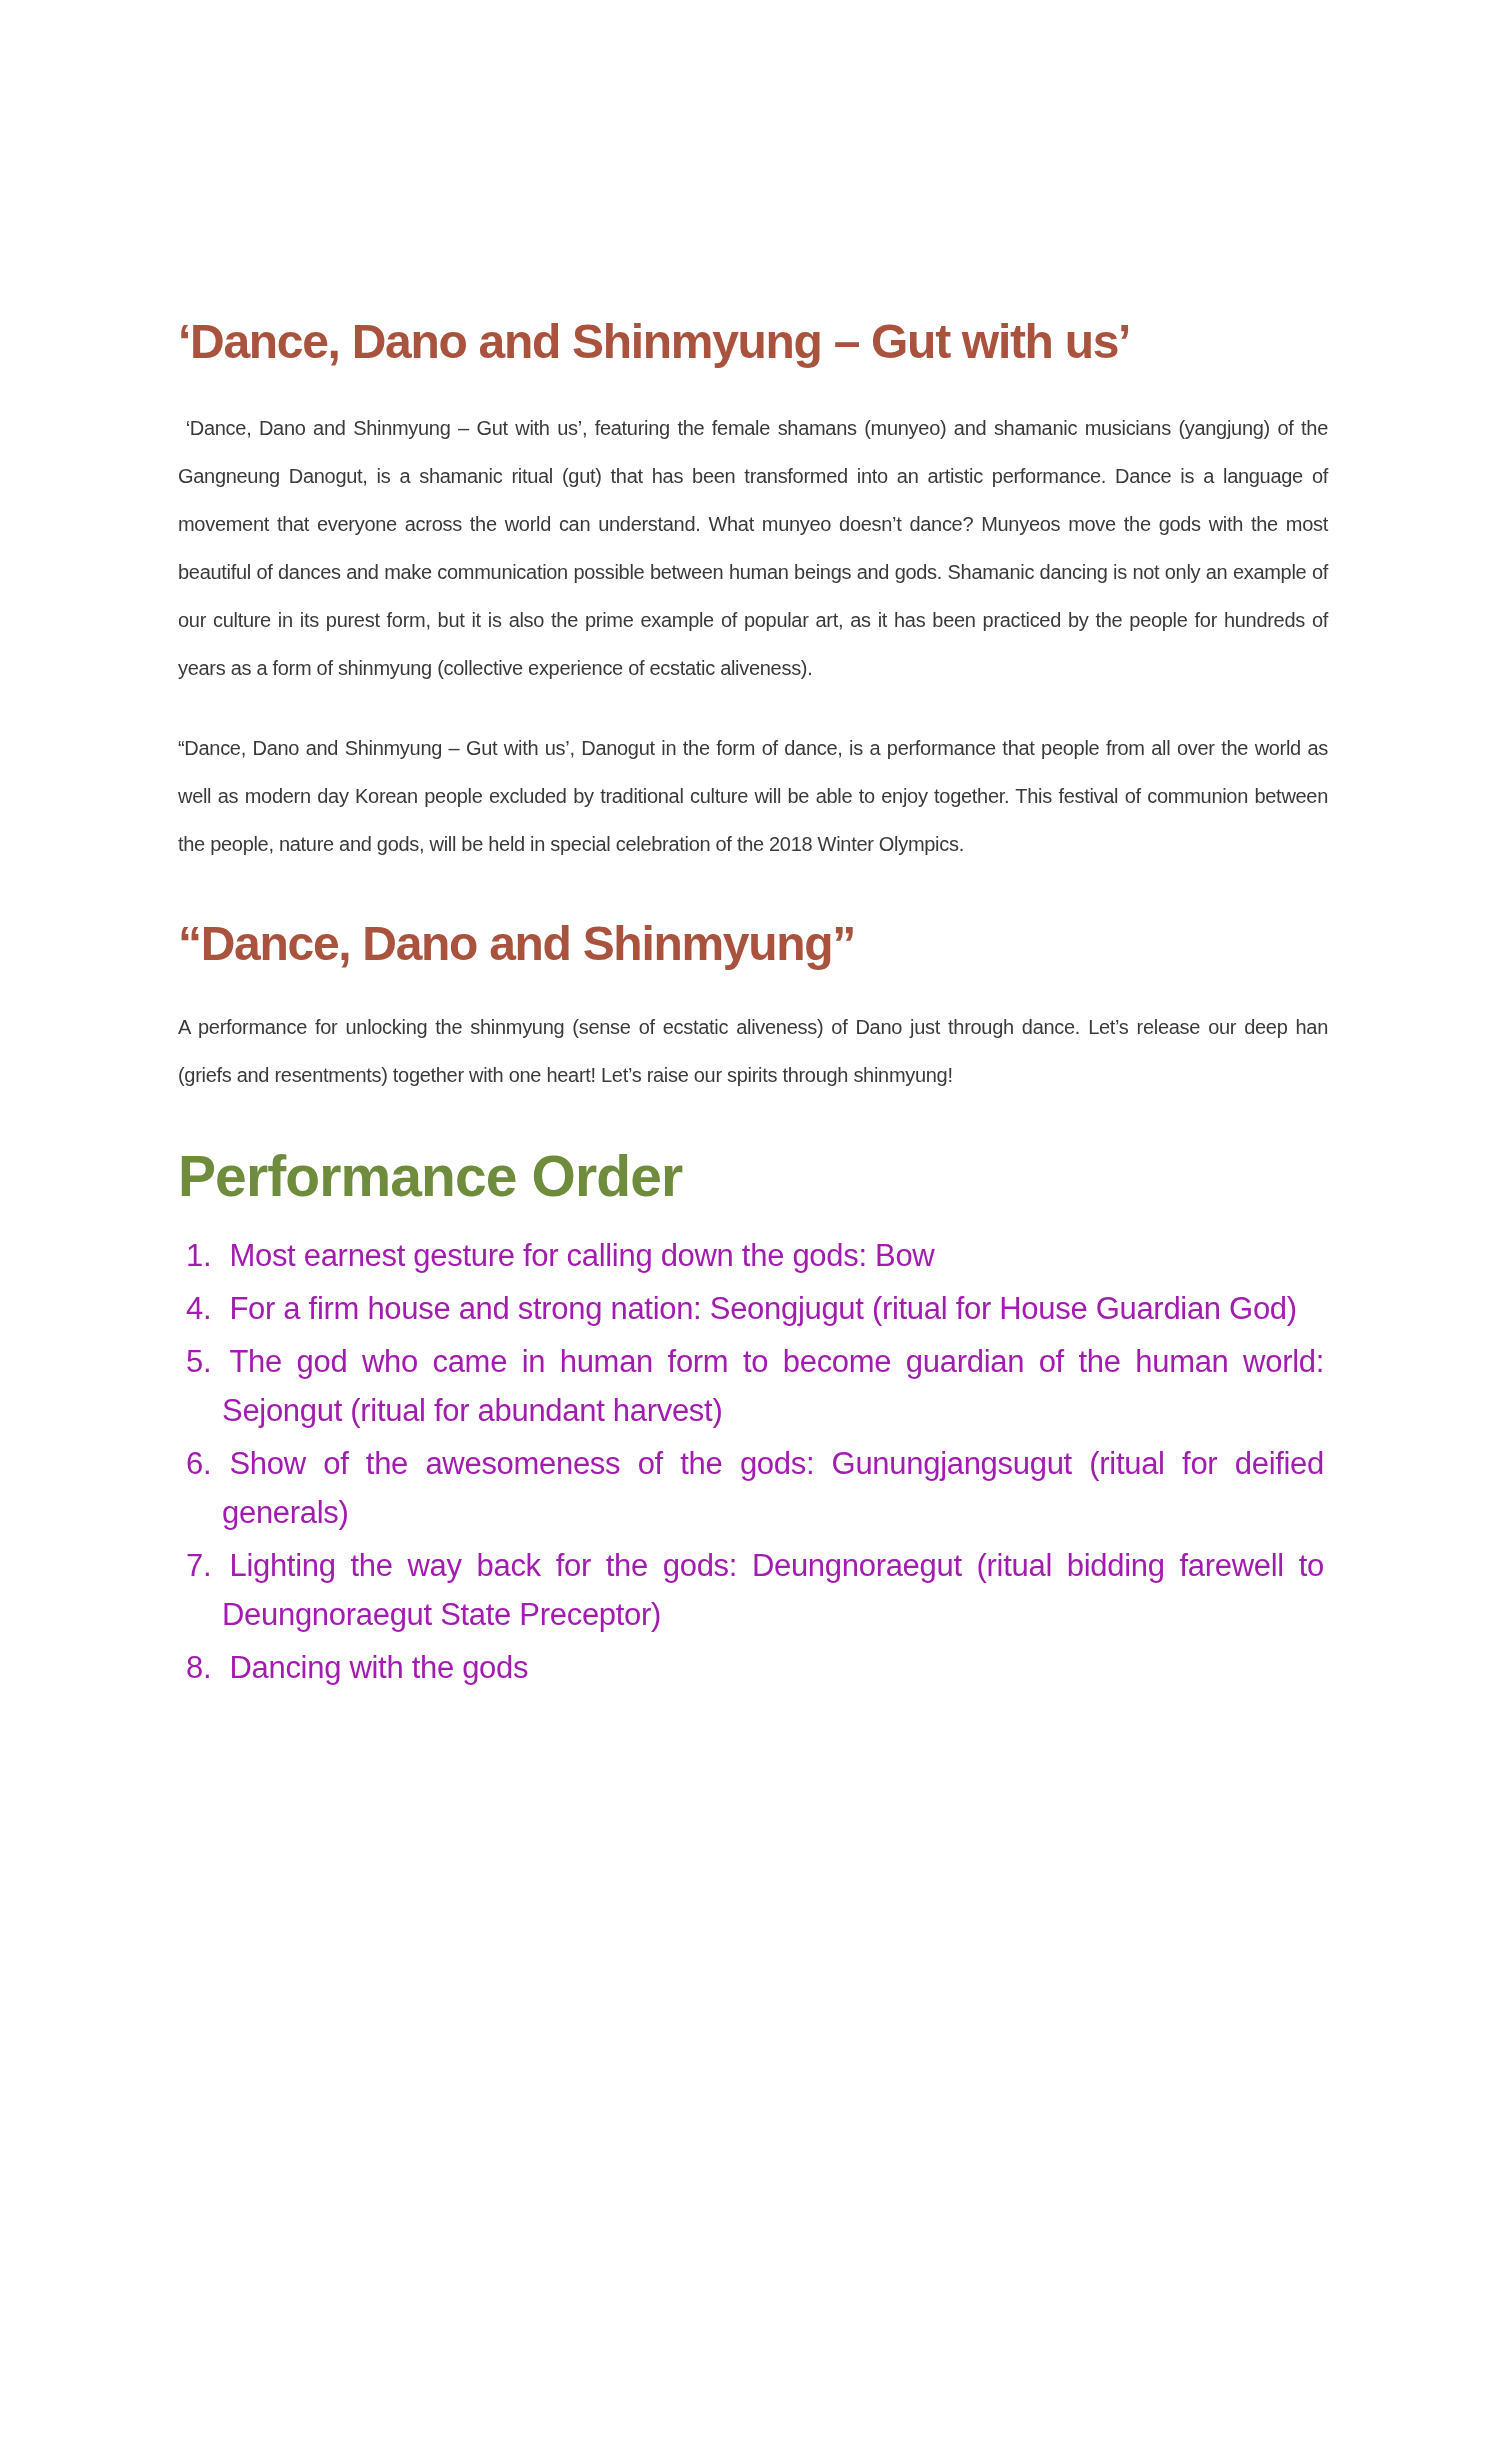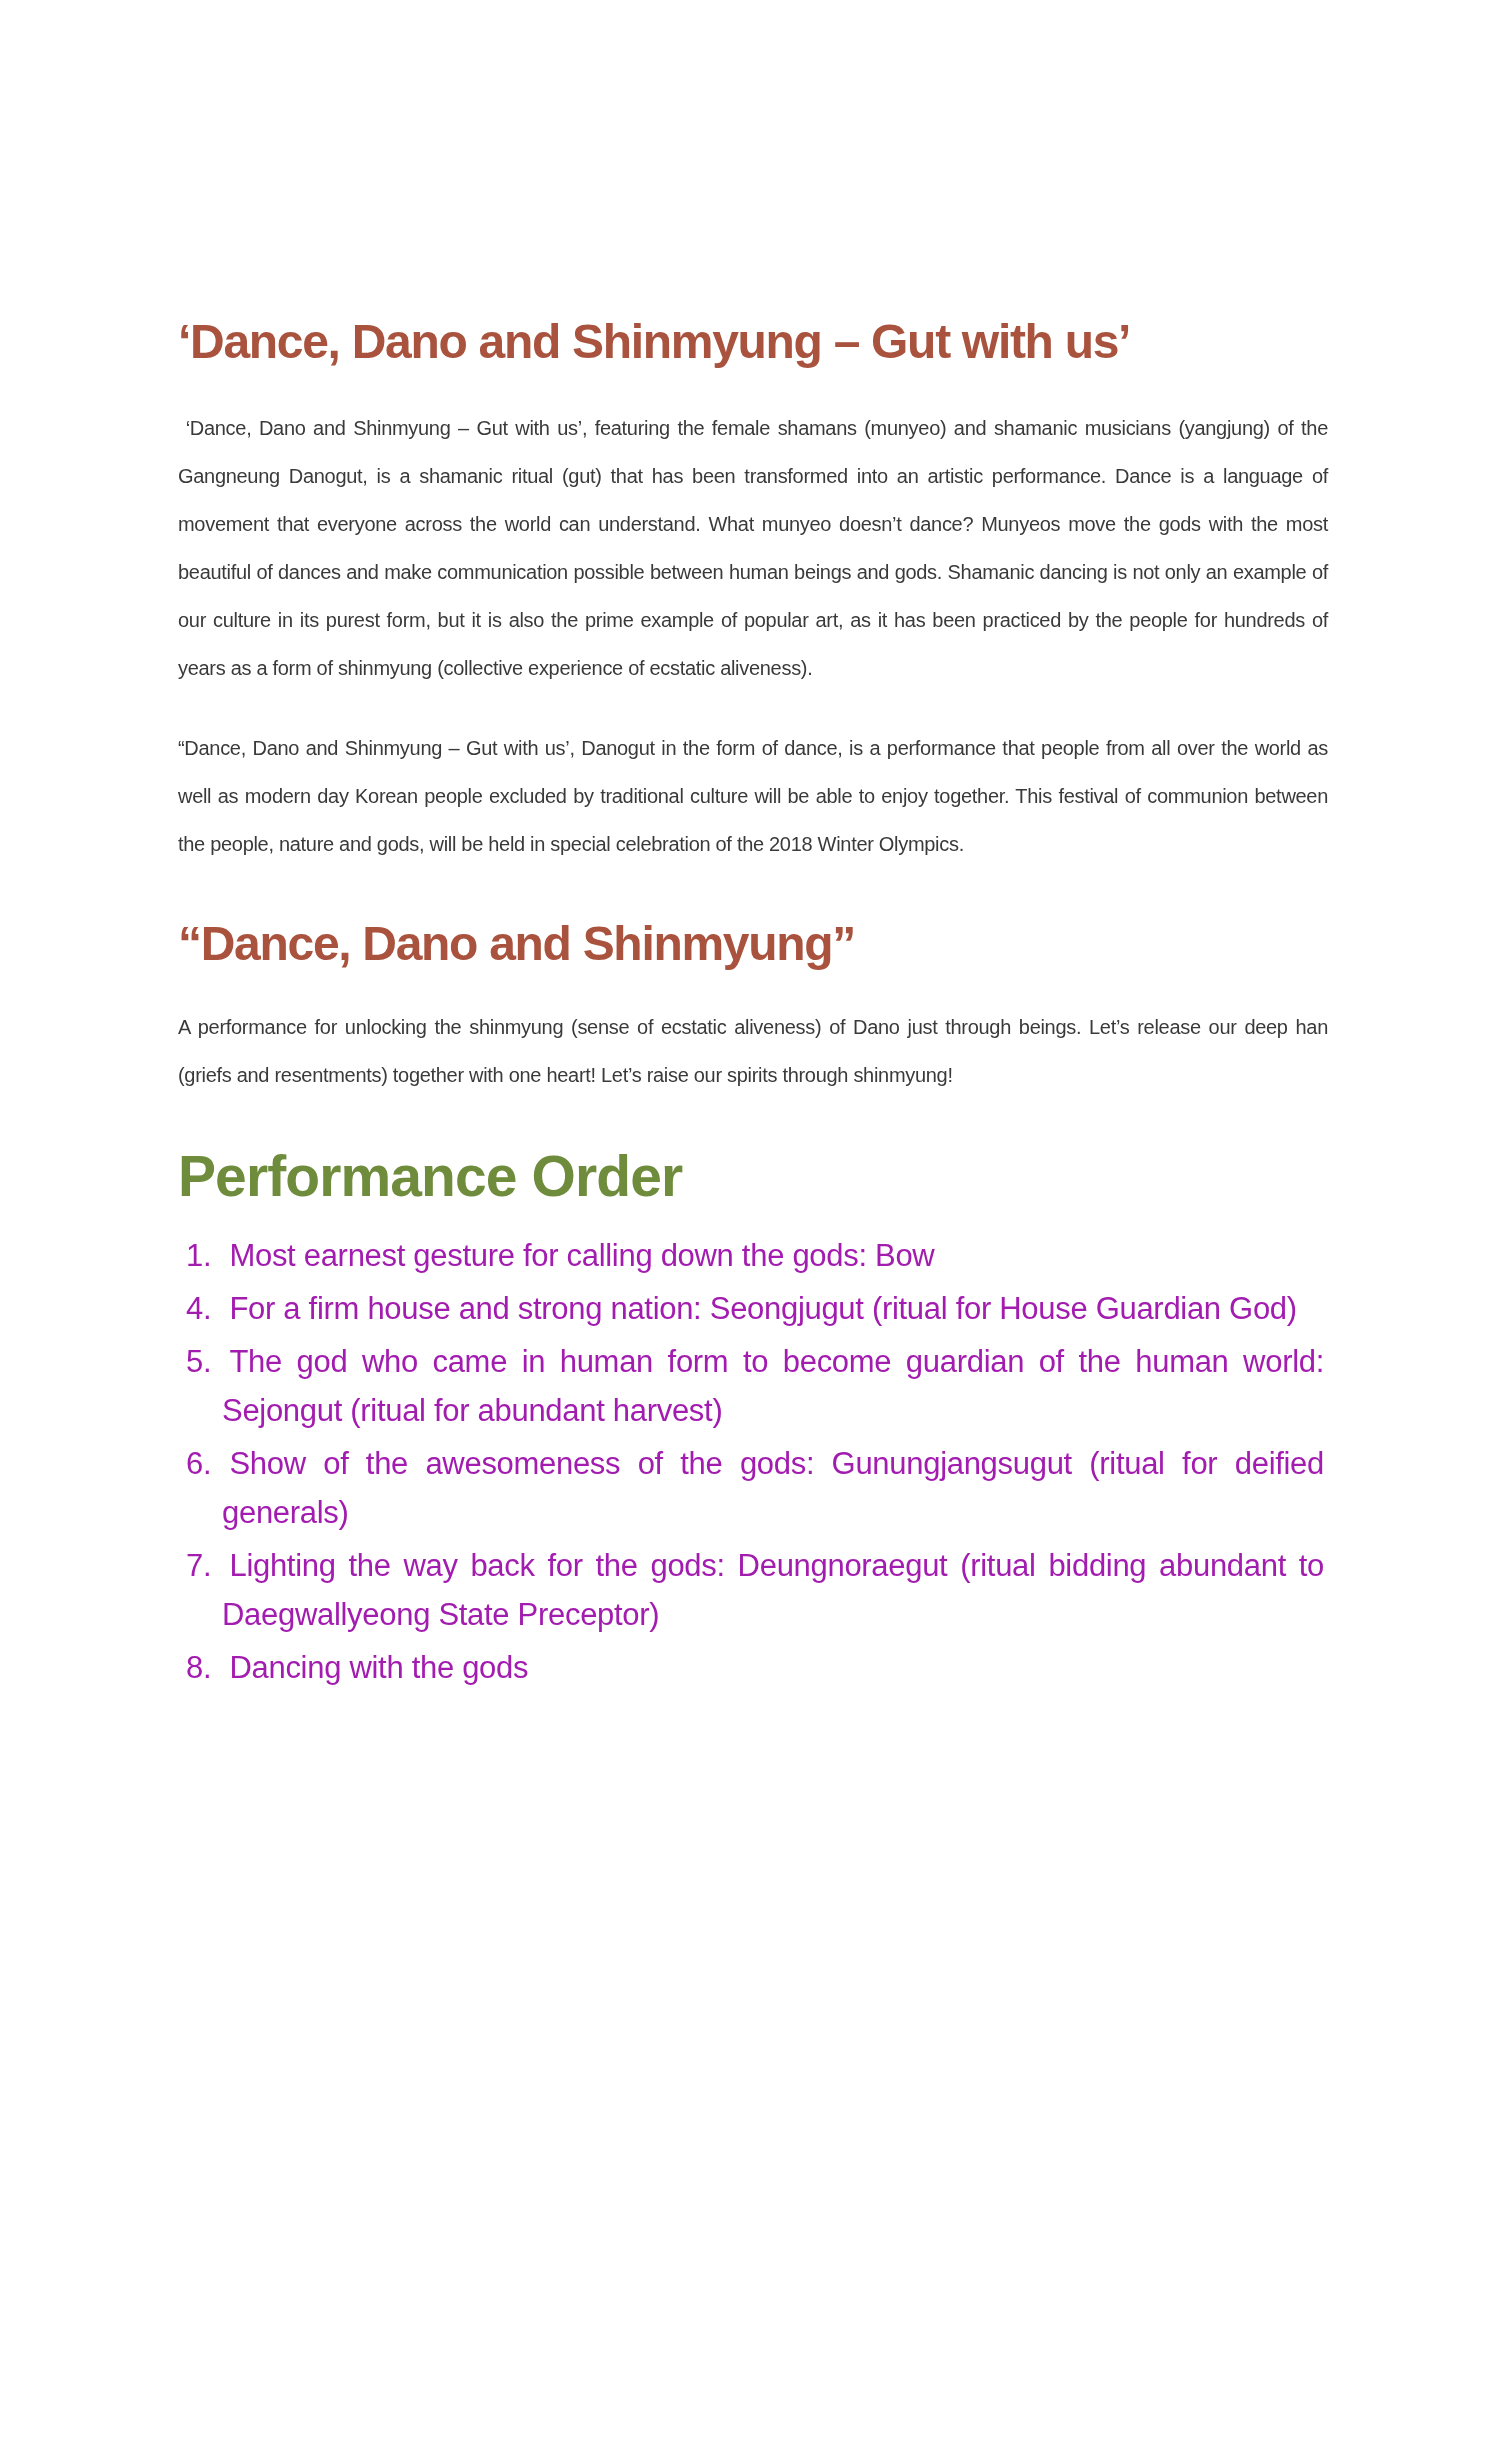--- a/index.html
+++ b/index.html
@@ -77,7 +77,7 @@
 
     <h2 class="accent">“Dance, Dano and Shinmyung”</h2>
 
-    <p class="body-text">A performance for unlocking the shinmyung (sense of ecstatic aliveness) of Dano just through beings. Let’s release our deep han (griefs and resentments) together with one heart! Let’s raise our spirits through shinmyung!</p>
+    <p class="body-text">A performance for unlocking the shinmyung (sense of ecstatic aliveness) of Dano just through dance. Let’s release our deep han (griefs and resentments) together with one heart! Let’s raise our spirits through shinmyung!</p>
 
     <h2 class="green">Performance Order</h2>
 

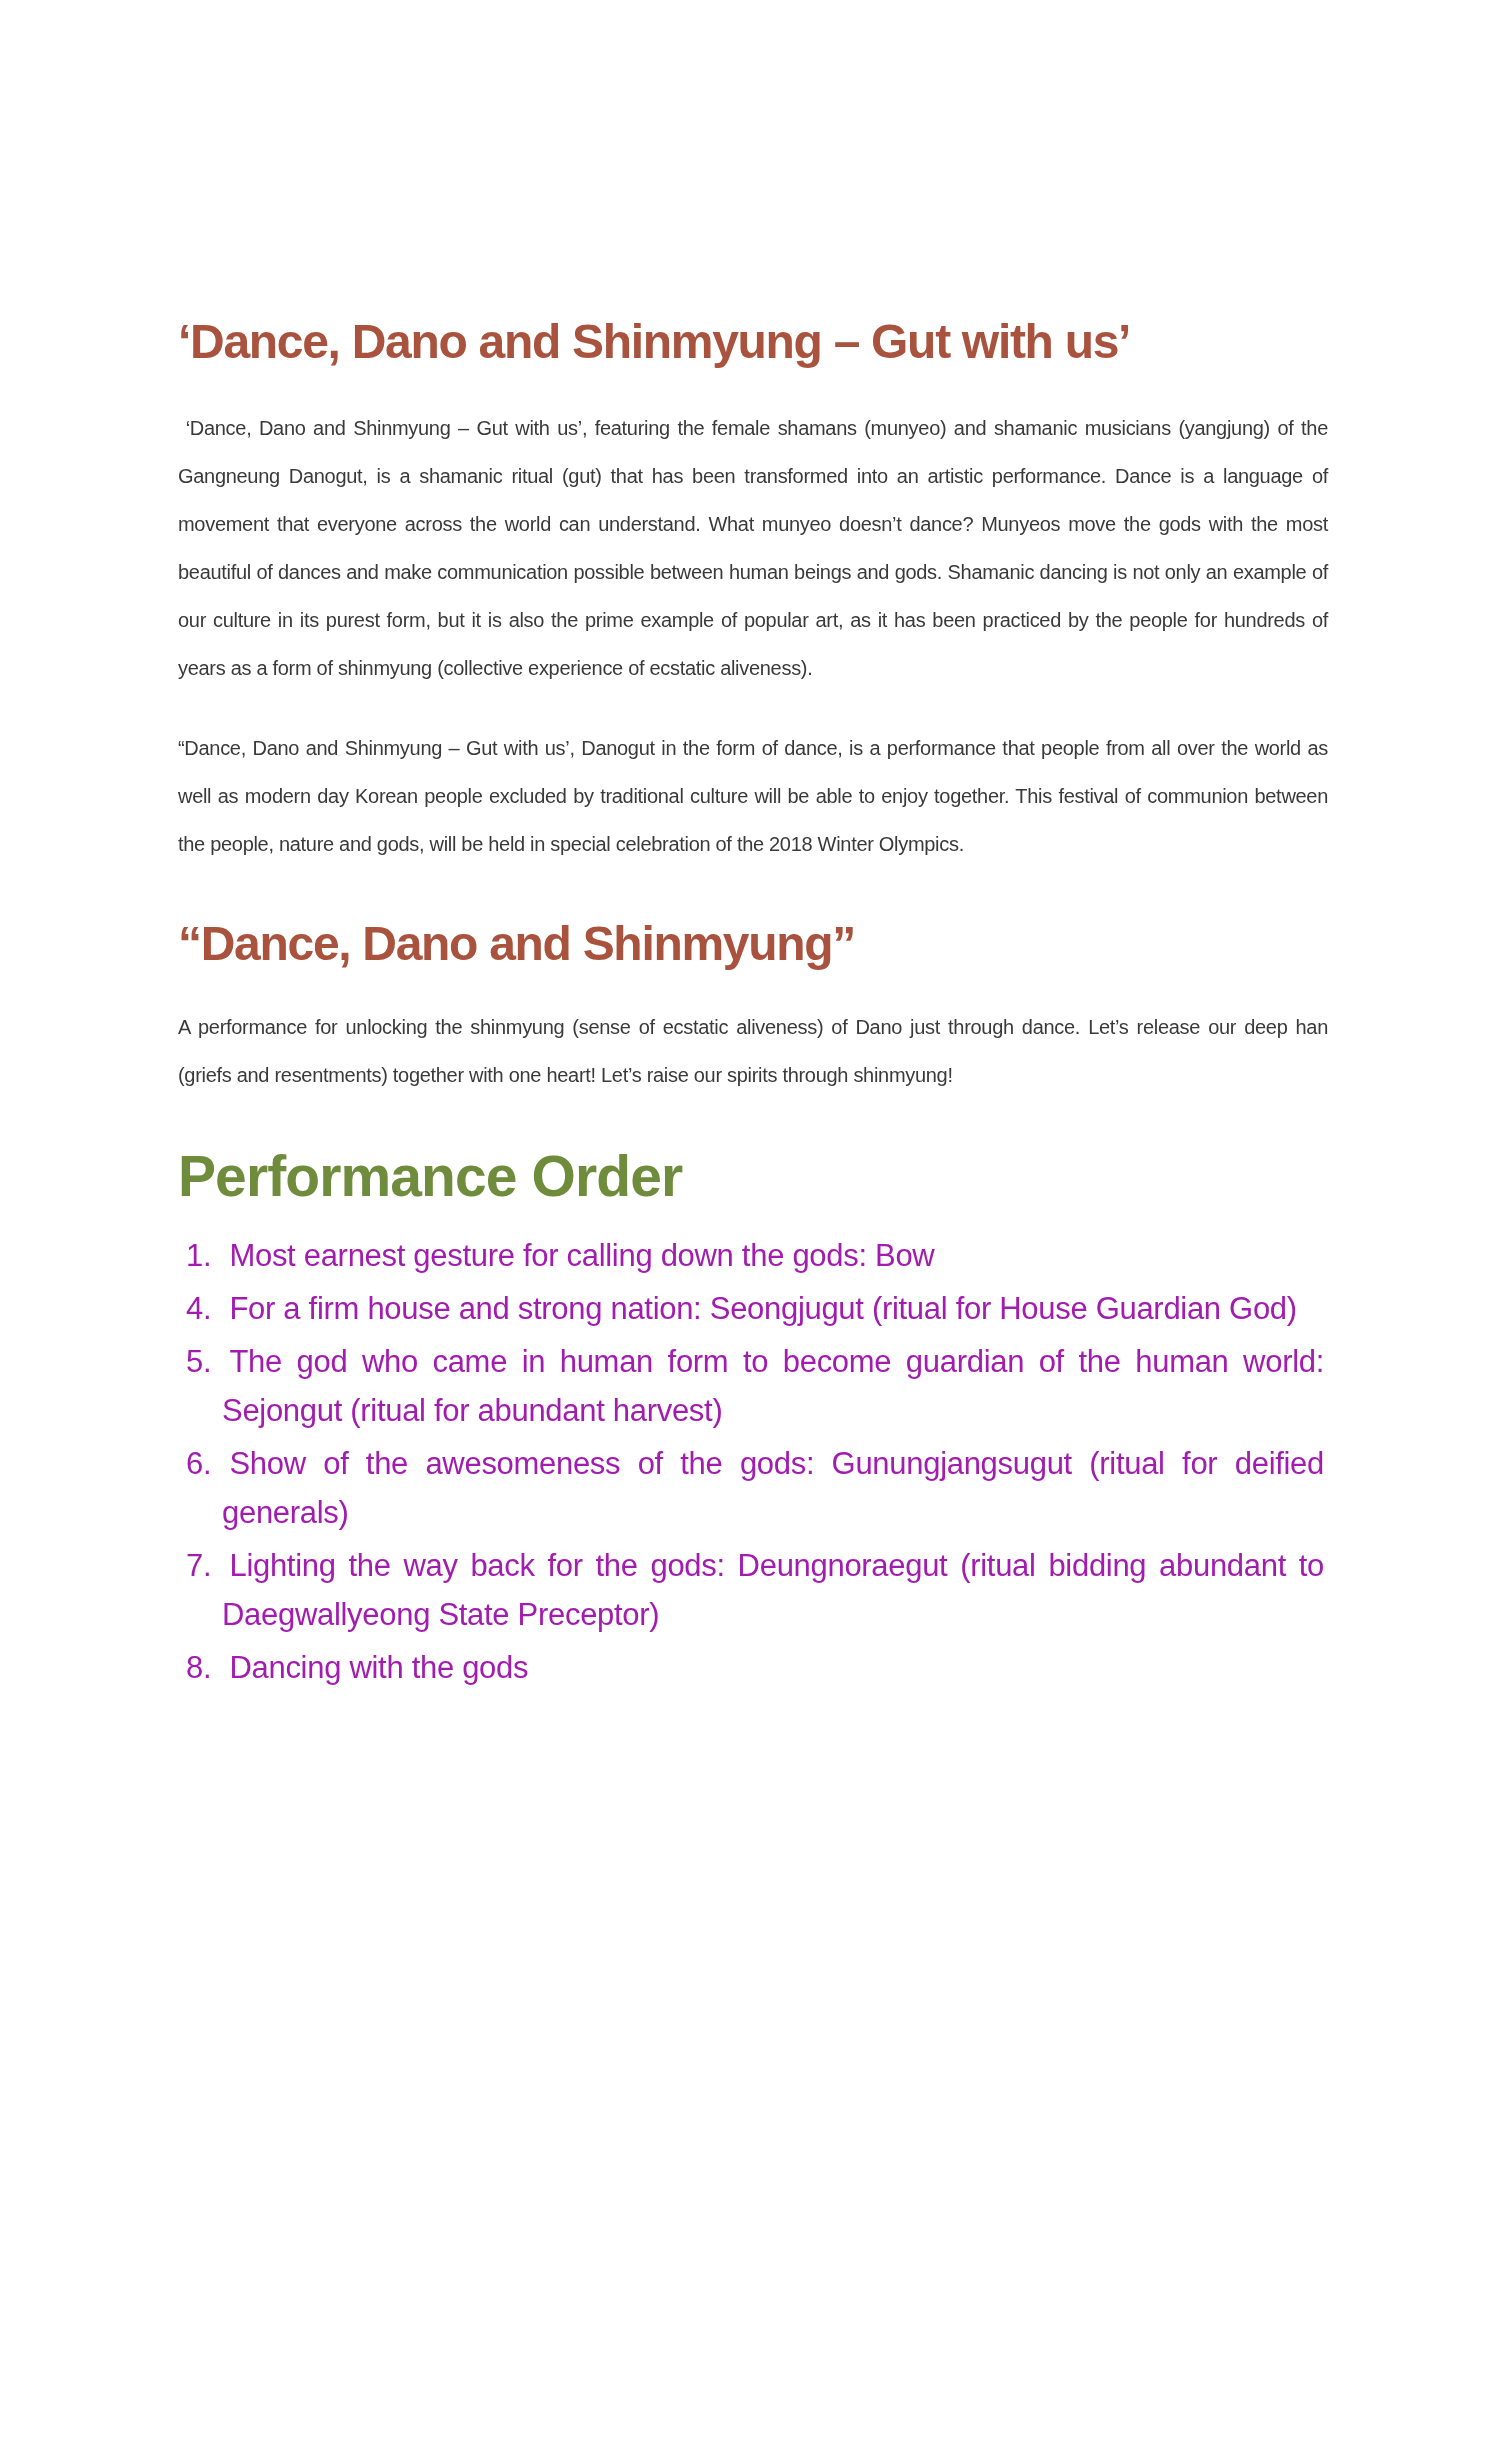--- a/index.html
+++ b/index.html
@@ -86,7 +86,7 @@
       <li><span class="num">4.</span><span>For a firm house and strong nation: Seongjugut (ritual for House Guardian God)</span></li>
       <li><span class="num">5.</span><span>The god who came in human form to become guardian of the human world: Sejongut (ritual for abundant harvest)</span></li>
       <li><span class="num">6.</span><span>Show of the awesomeness of the gods: Gunungjangsugut (ritual for deified generals)</span></li>
-      <li><span class="num">7.</span><span>Lighting the way back for the gods: Deungnoraegut (ritual bidding abundant to Daegwallyeong State Preceptor)</span></li>
+      <li><span class="num">7.</span><span>Lighting the way back for the gods: Deungnoraegut (ritual bidding farewell to Deungnoraegut State Preceptor)</span></li>
       <li><span class="num">8.</span><span>Dancing with the gods</span></li>
     </ol>
 

